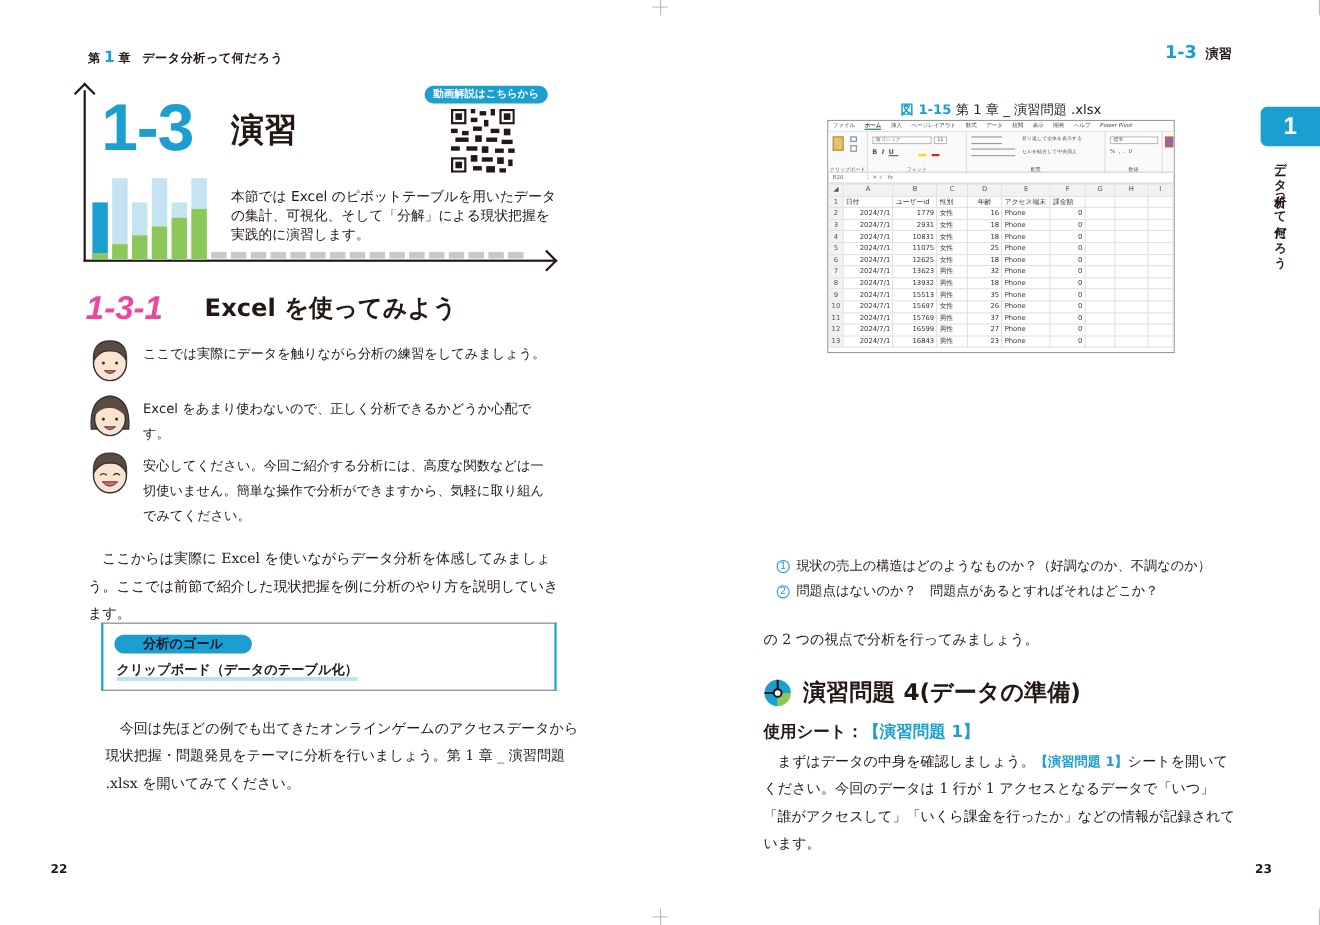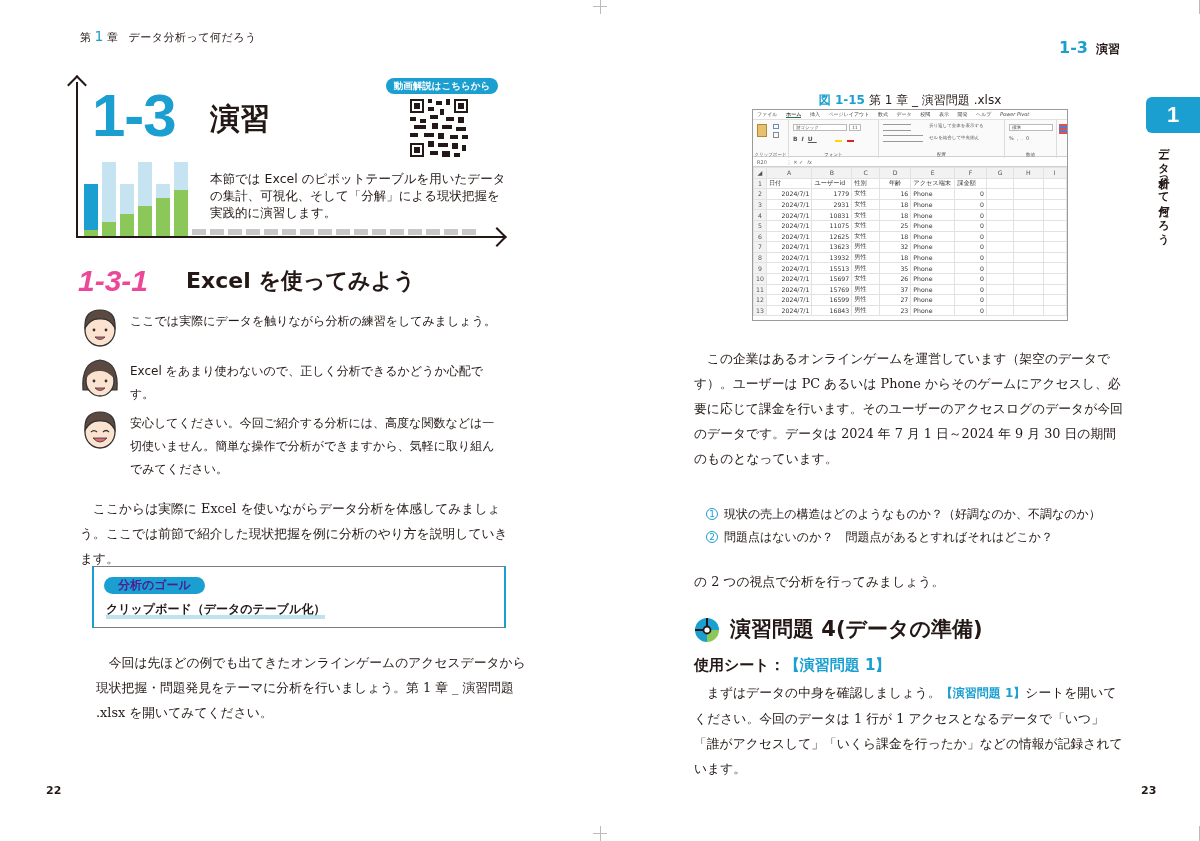--- a/index.html
+++ b/index.html
@@ -12,7 +12,7 @@
   .crop { position: absolute; background: #bbb; }
 
   
-  .run-head-left { left: 80px; top: 28px; font-size: 11px; font-weight: normal; letter-spacing: 0.5px; text-align: right; }
+  .run-head-left { left: 80px; top: 44px; font-size: 11px; font-weight: bold; letter-spacing: 0.5px; text-align: right; }
   .run-head-left .num { color: #1a9fd0; font-size: 14px; margin: 0 3px; }
   .run-head-left .title { margin-left: 10px; }
 

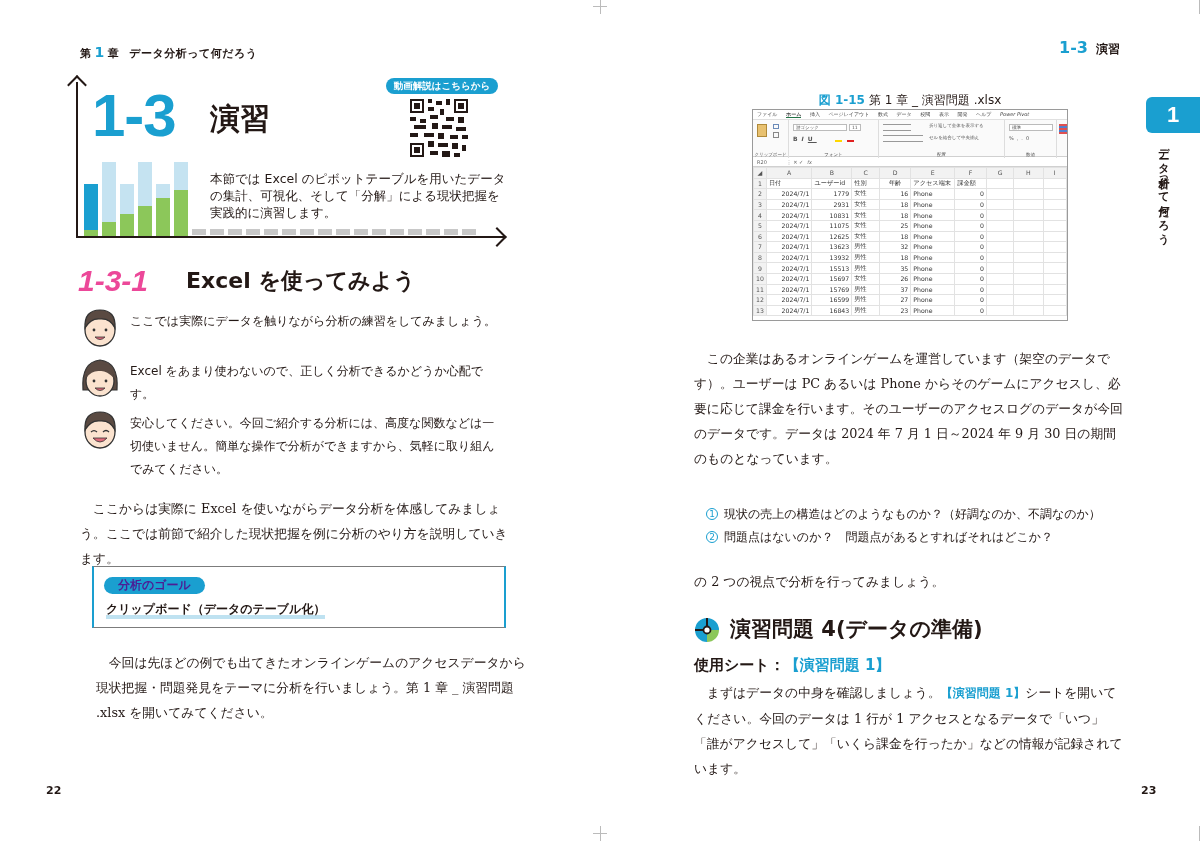--- a/index.html
+++ b/index.html
@@ -480,7 +480,6 @@
 </div>
 
 <div class="abs body-right serif" style="top:346px;">
-  <p>この企業はあるオンラインゲームを運営しています（架空のデータです）。ユーザーは PC あるいは Phone からそのゲームにアクセスし、必要に応じて課金を行います。そのユーザーのアクセスログのデータが今回のデータです。データは 2024 年 7 月 1 日～2024 年 9 月 30 日の期間のものとなっています。</p>
 </div>
 
 <div class="abs list-item" style="top:506px;">

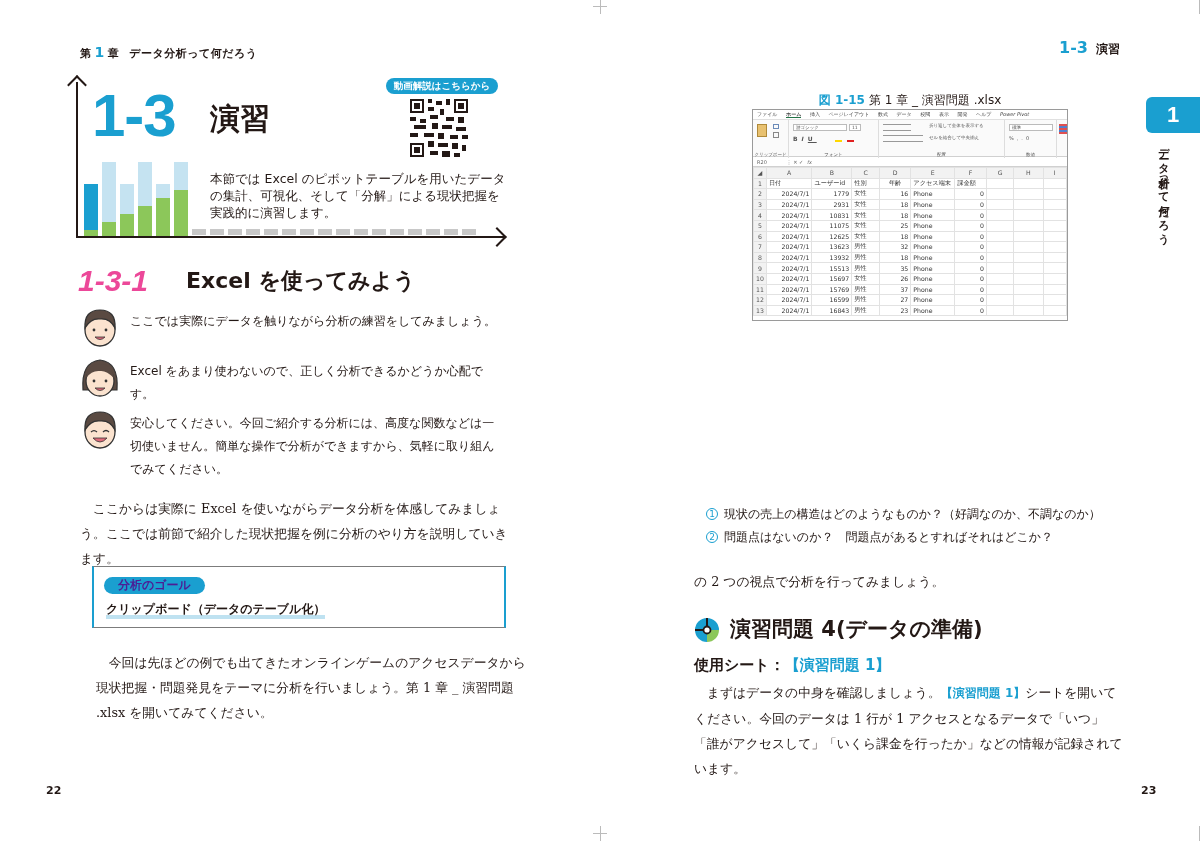--- a/index.html
+++ b/index.html
@@ -47,7 +47,7 @@
   .body-left { left: 80px; width: 430px; font-size: 12.8px; line-height: 25px; text-indent: 1em; }
 
   .goal-box { left: 92px; top: 566px; width: 414px; height: 62px; border: 1.5px solid #7c7c7c; border-left: 2px solid #1a9fd0; border-right: 2px solid #1a9fd0; }
-  .goal-badge { position: absolute; left: 10px; top: 10px; height: 17px; padding: 0 14px; border-radius: 9px; background: #1a9fd0; color: #4c1d95; font-size: 12px; font-weight: bold; line-height: 17px; }
+  .goal-badge { position: absolute; left: 10px; top: 10px; height: 17px; padding: 0 26px; border-radius: 9px; background: #1a9fd0; color: #0f172a; font-size: 12px; font-weight: bold; line-height: 17px; }
   .goal-text { position: absolute; left: 12px; top: 34px; font-size: 12px; font-weight: bold; background: linear-gradient(to top, #bfe2f1 0, #bfe2f1 4px, transparent 4px); padding-bottom: 1px; }
 
   .pnum { font-size: 11px; font-weight: bold; top: 784px; }

